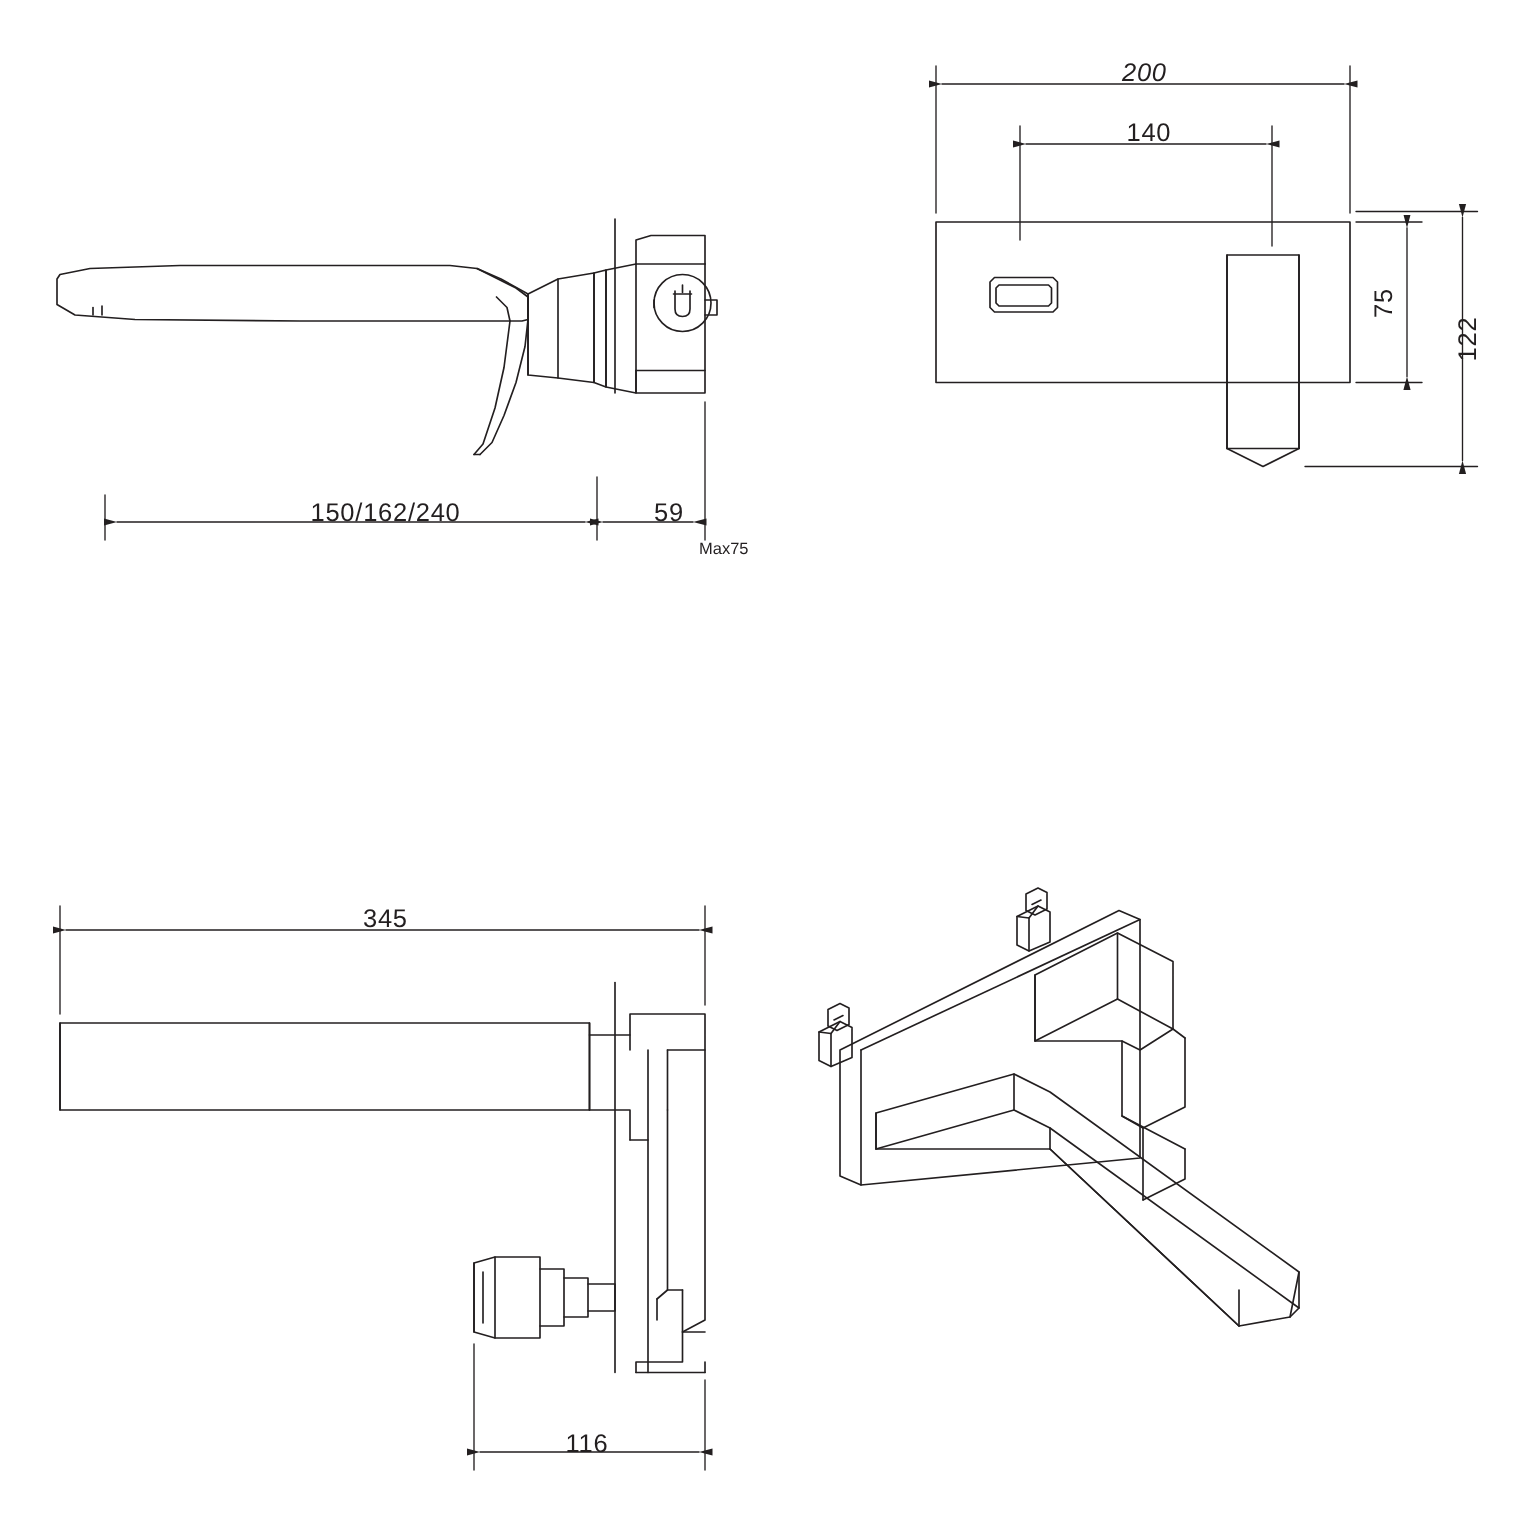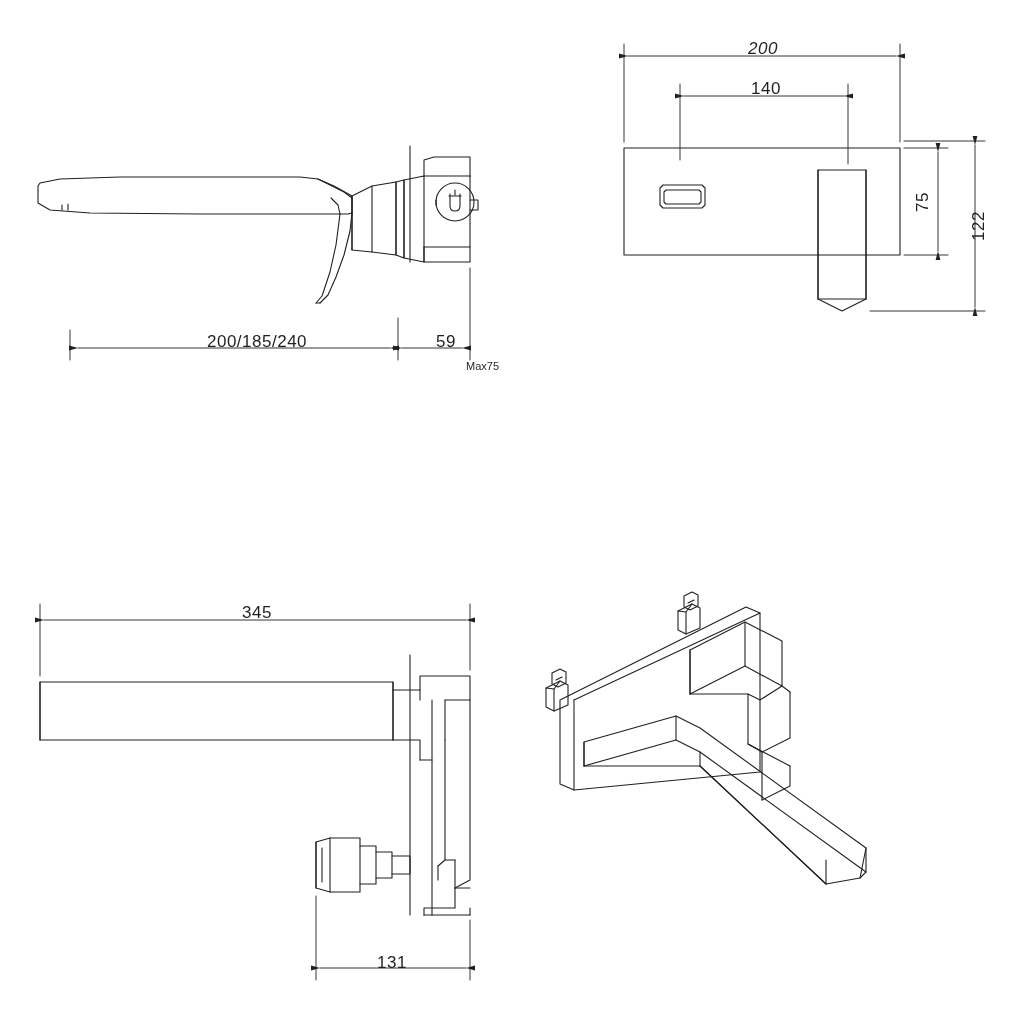--- a/index.html
+++ b/index.html
@@ -220,7 +220,7 @@
   </g>
 </svg>
 
-<div class="dim-label" style="left:207px; top:332px;">200/185/240</div>
+<div class="dim-label" style="left:207px; top:332px;">150/162/240</div>
 <div class="dim-label" style="left:436px; top:332px;">59</div>
 <div class="dim-label small" style="left:425px; top:360px;padding-left:41px;">Max75</div>
 

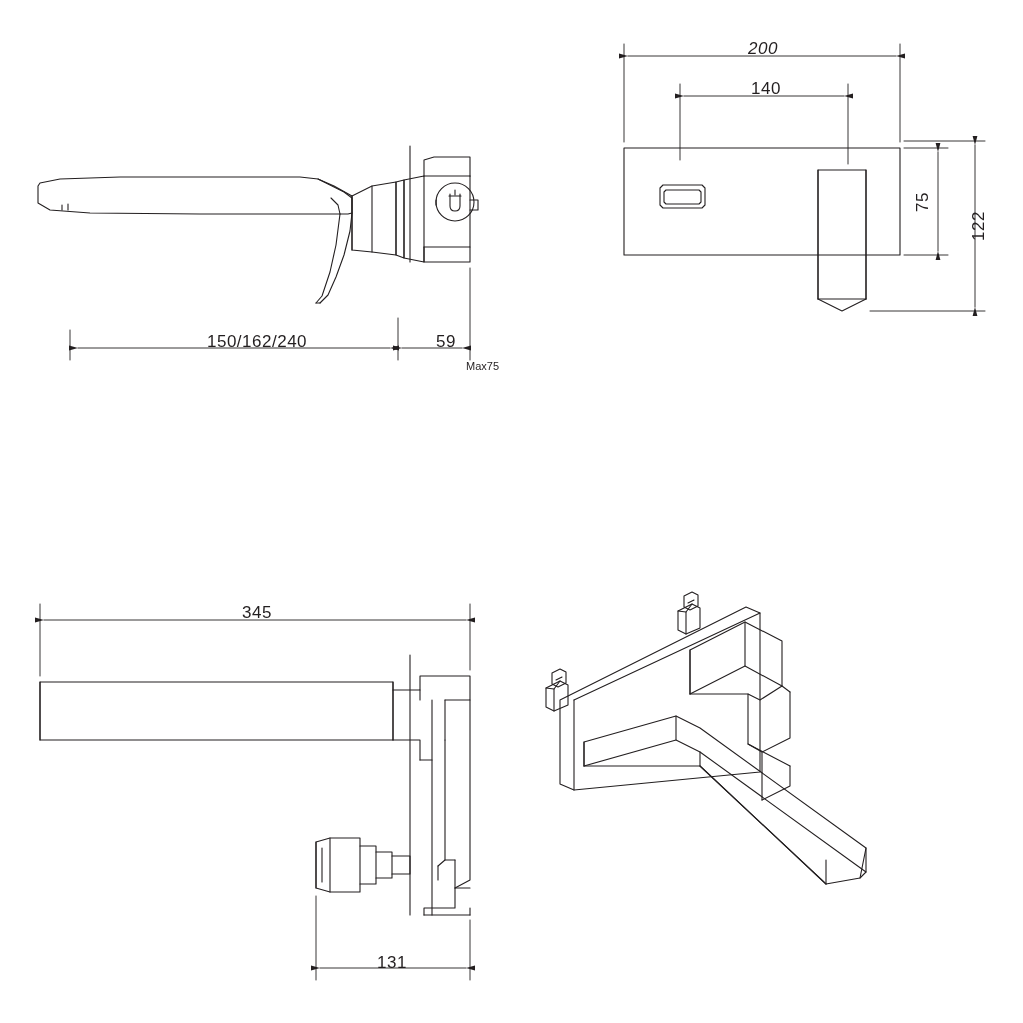--- a/index.html
+++ b/index.html
@@ -231,6 +231,6 @@
 <div class="dim-label rot90" style="left:954px; top:216px; width:50px; text-align:center;">122</div>
 
 <div class="dim-label" style="left:242px; top:603px;">345</div>
-<div class="dim-label" style="left:377px; top:953px;">131</div>
+<div class="dim-label" style="left:377px; top:953px;">116</div>
 
 </body></html>

